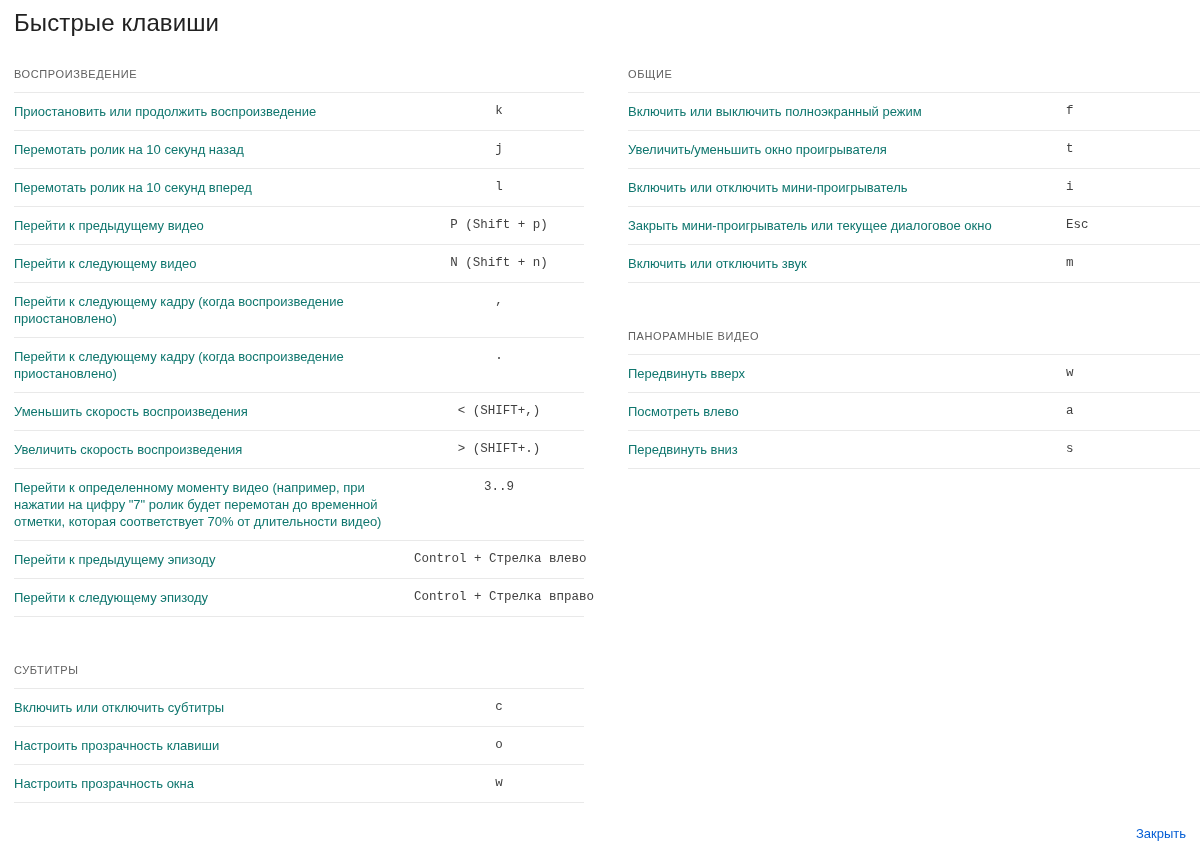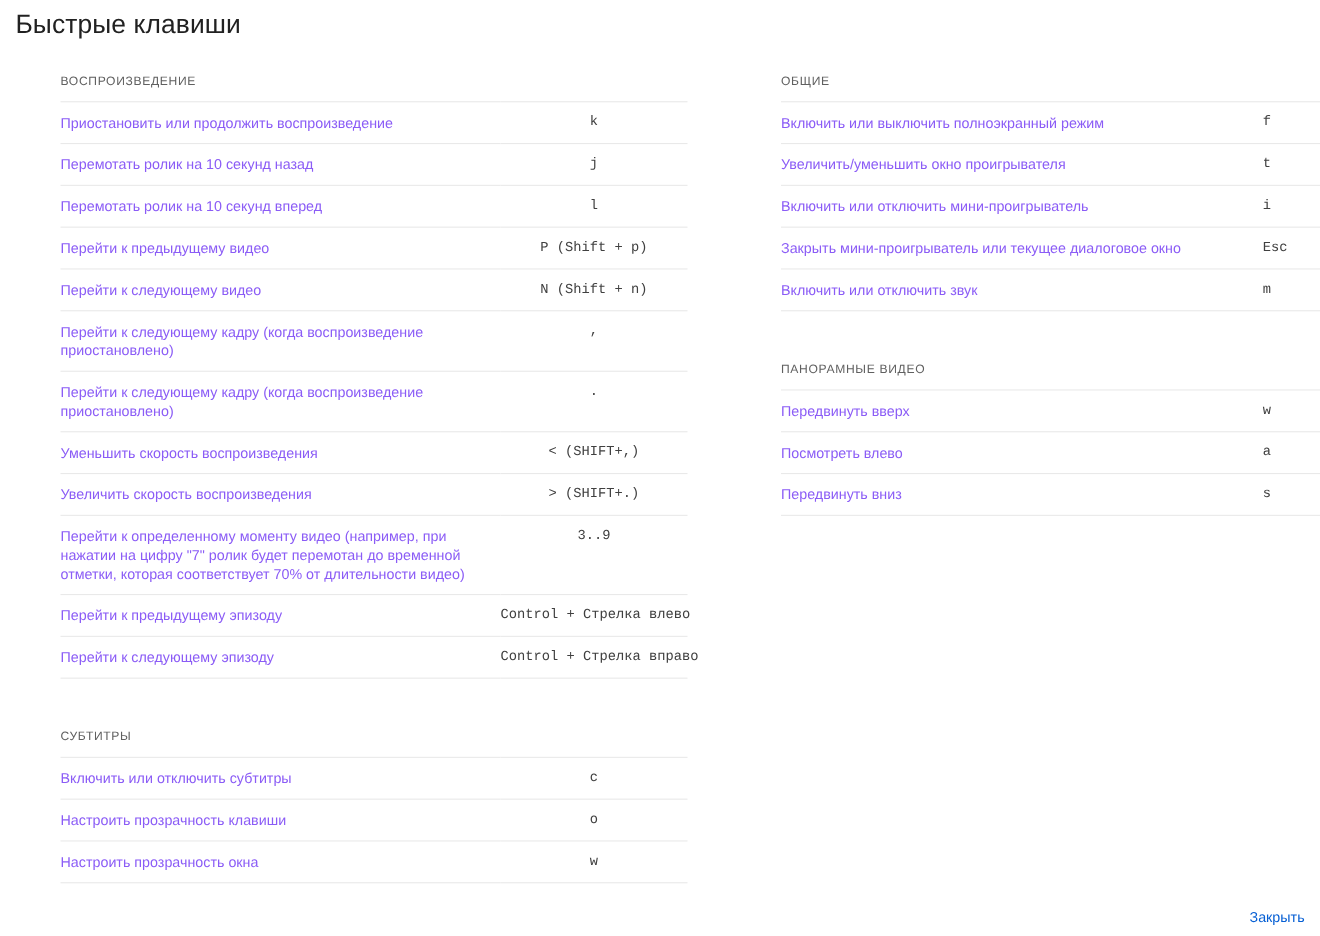--- a/index.html
+++ b/index.html
@@ -45,7 +45,6 @@
   .col {
     display: flex;
     flex-direction: column;
-    margin-left: 41px;
   }
   .col-left  { width: 570px; margin-right: 44px; }
   .col-right { width: 572px; }

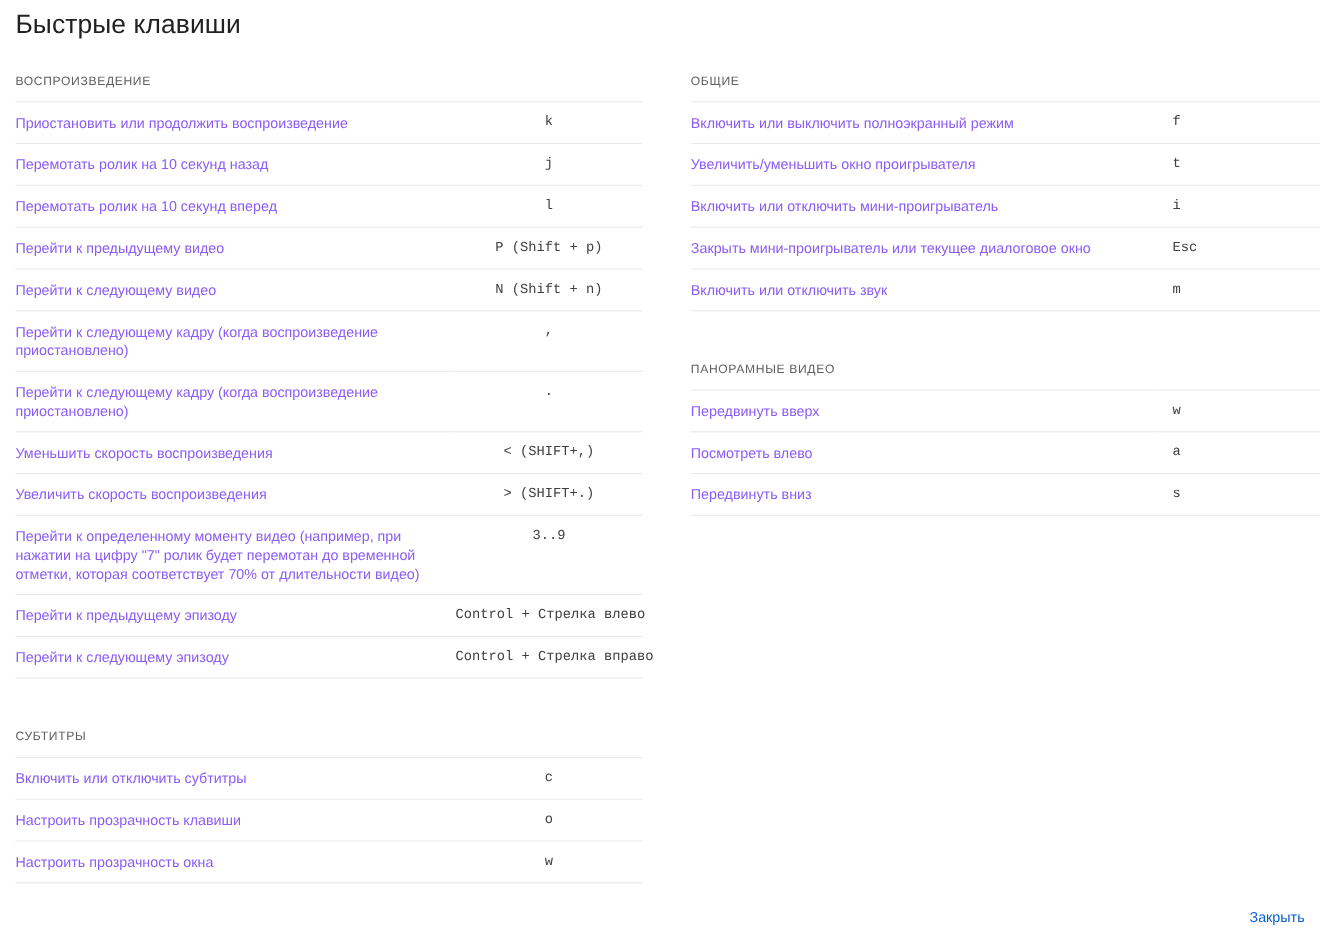--- a/index.html
+++ b/index.html
@@ -83,7 +83,7 @@
   td.desc {
     font-size: 13px;
     line-height: 17px;
-    color: #8b5cf6;
+    color: #0f766e;
     padding-right: 10px;
   }
 

